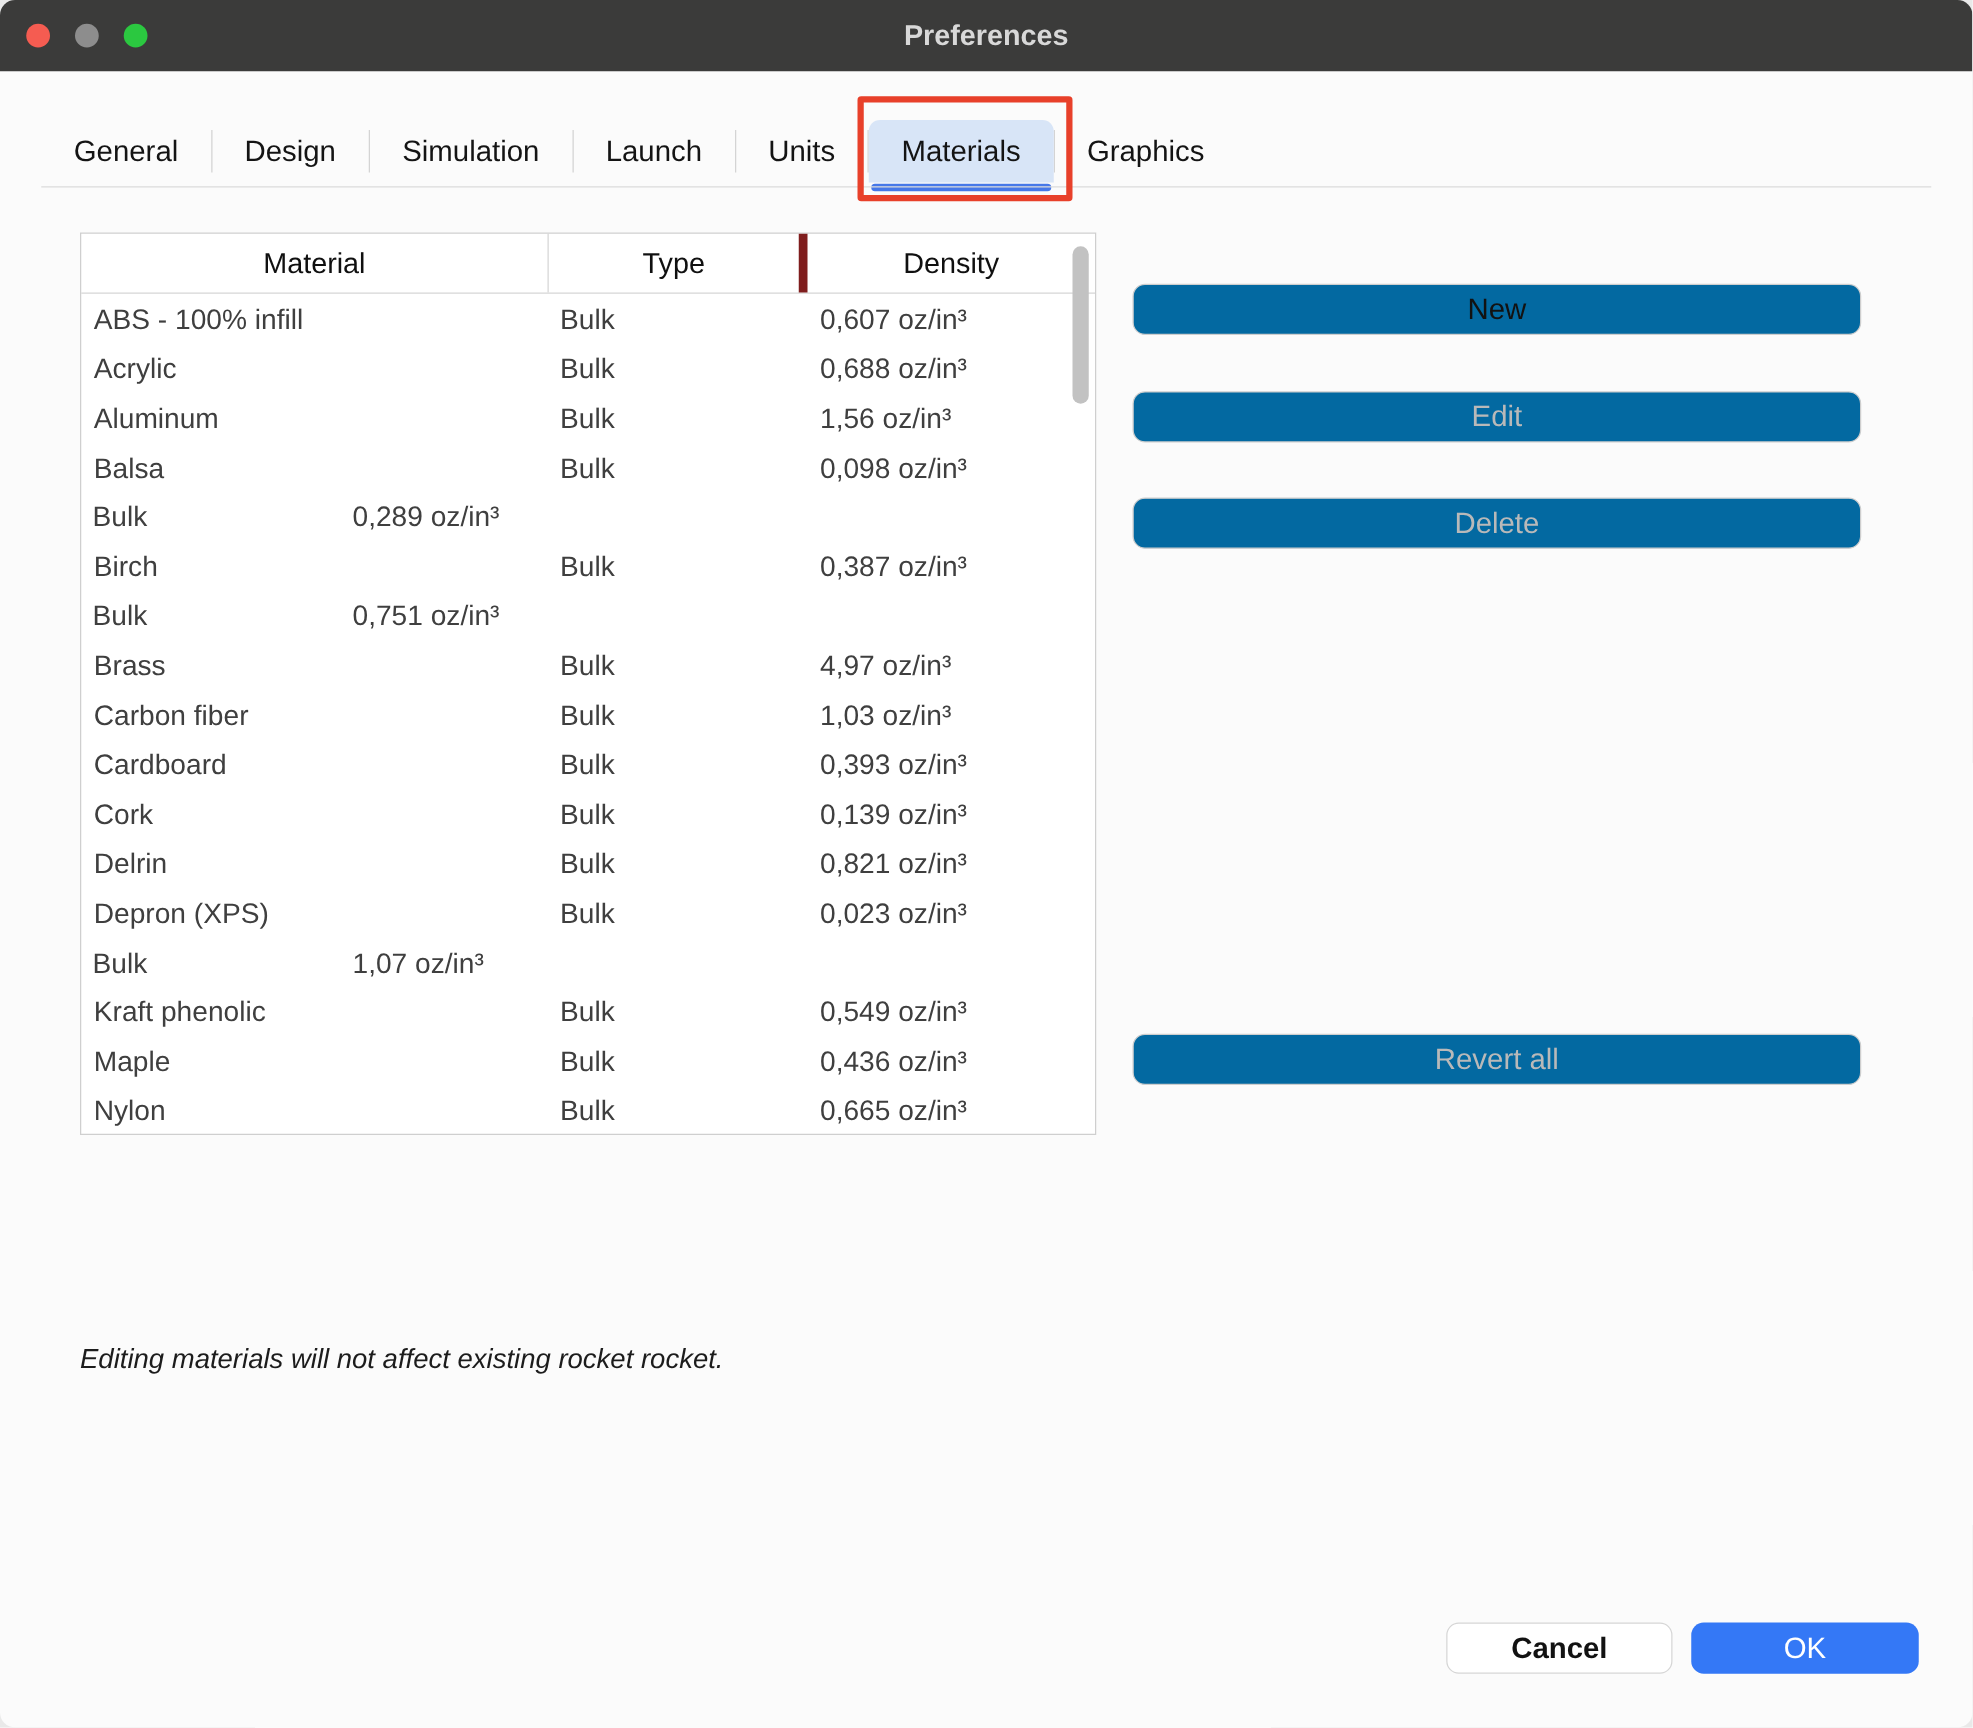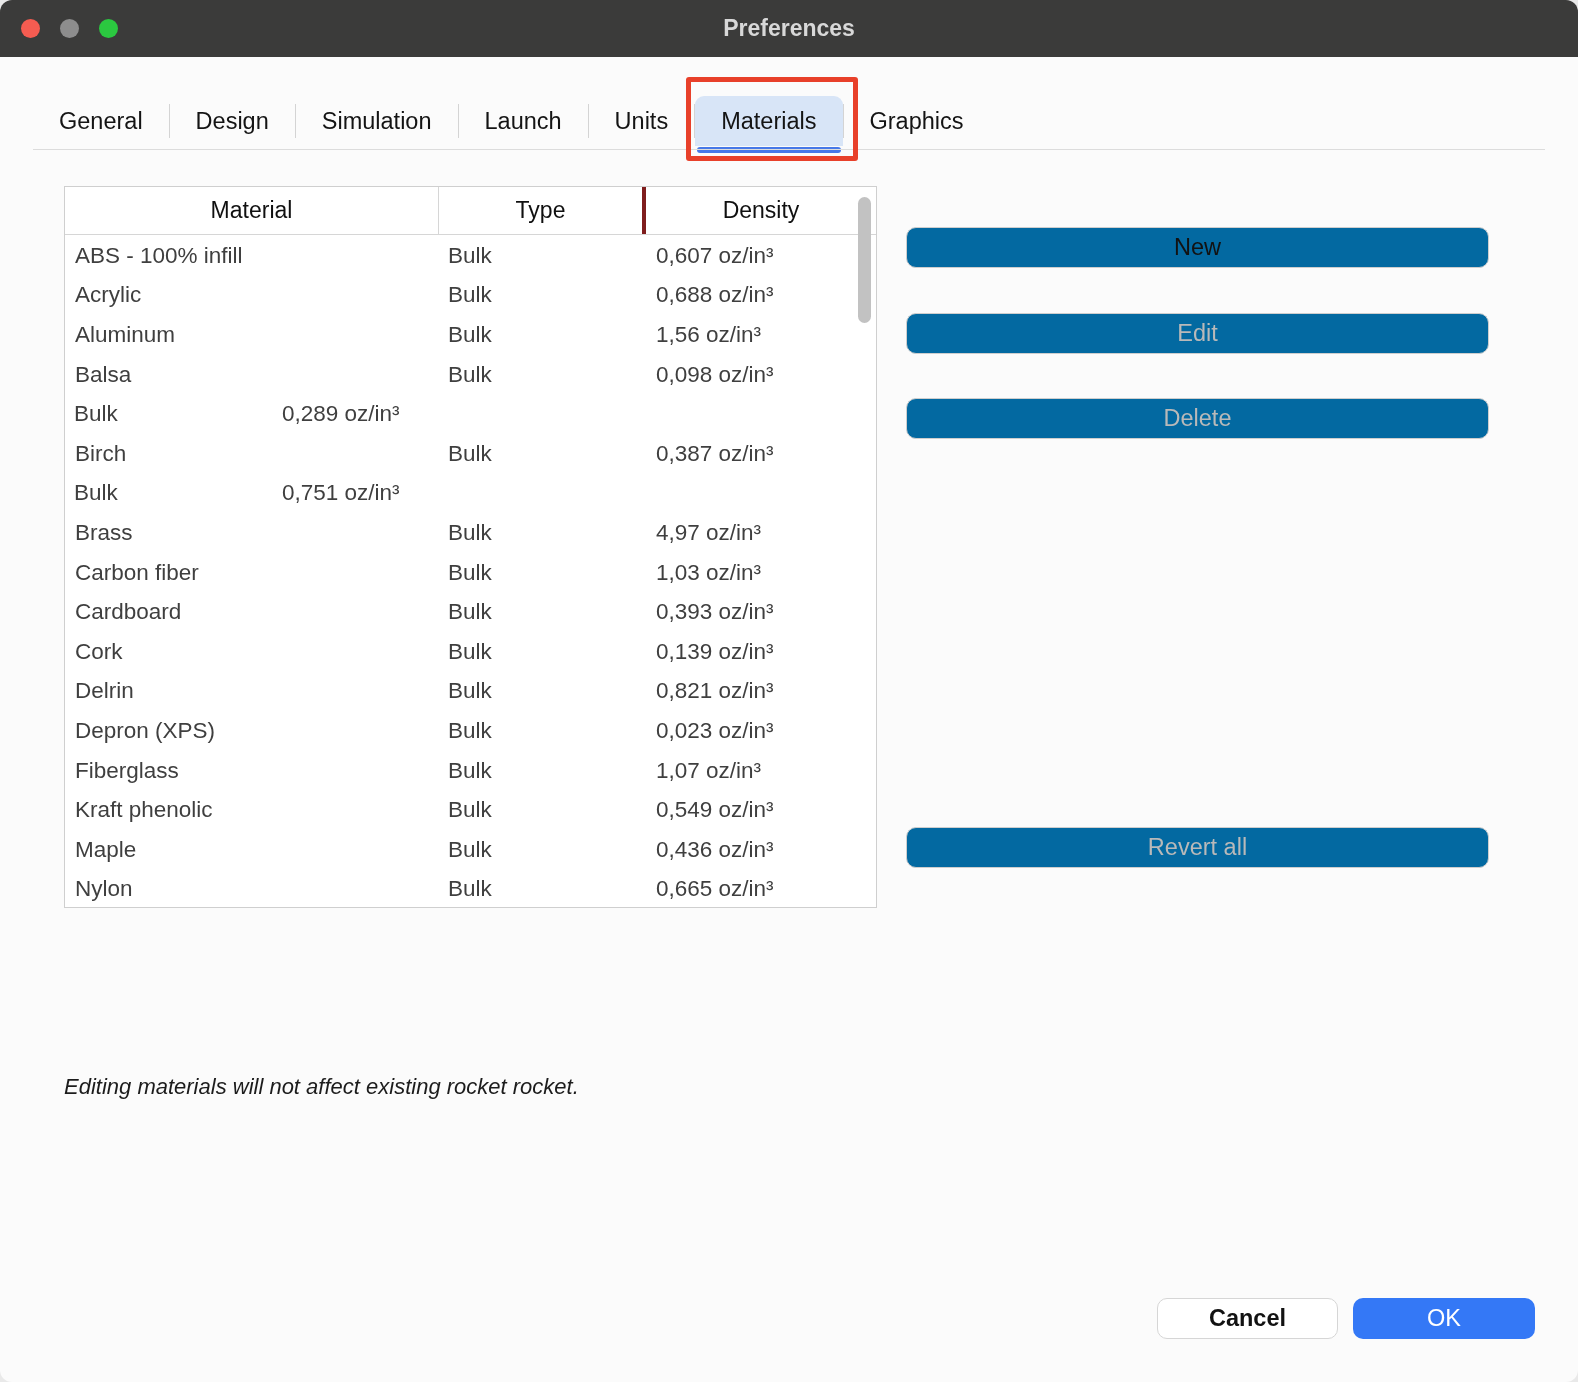--- a/index.html
+++ b/index.html
@@ -116,7 +116,7 @@
     text-align: center;
   }
   .thcell.c0 { width: 374px; border-right: 1px solid #d6d6d6; }
-  .thcell.c1 { width: 207px; border-right: 4px solid #7f1d1d; }
+  .thcell.c1 { width: 207px; border-right: 7px solid #7f1d1d; }
   .thcell.c2 { flex: 1; }
   .tbody {
     position: absolute;

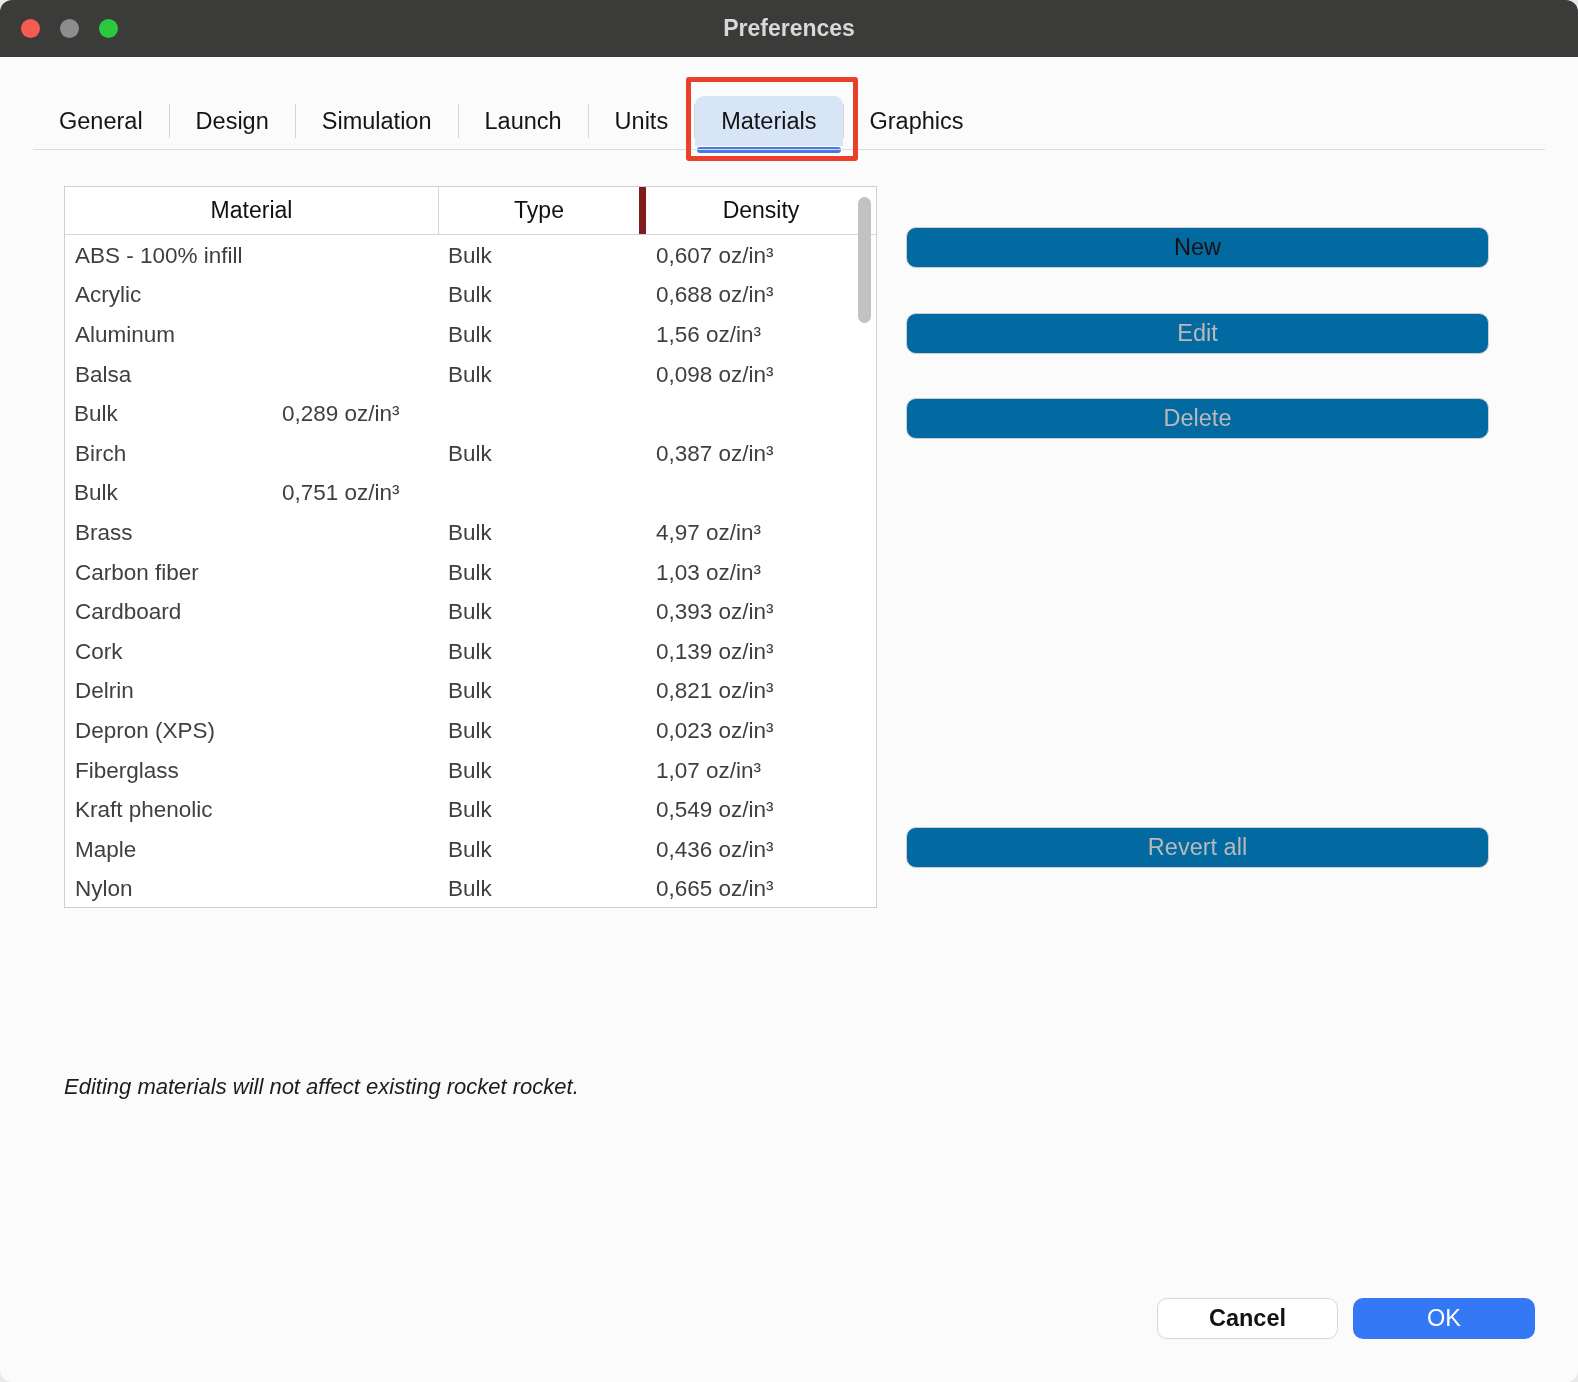--- a/index.html
+++ b/index.html
@@ -300,7 +300,6 @@
           <div class="tcell c2">0,023 oz/in³</div>
         </div>
         <div class="trow">
-          <div class="tcell c0">Fiberglass</div>
           <div class="tcell c1">Bulk</div>
           <div class="tcell c2">1,07 oz/in³</div>
         </div>

